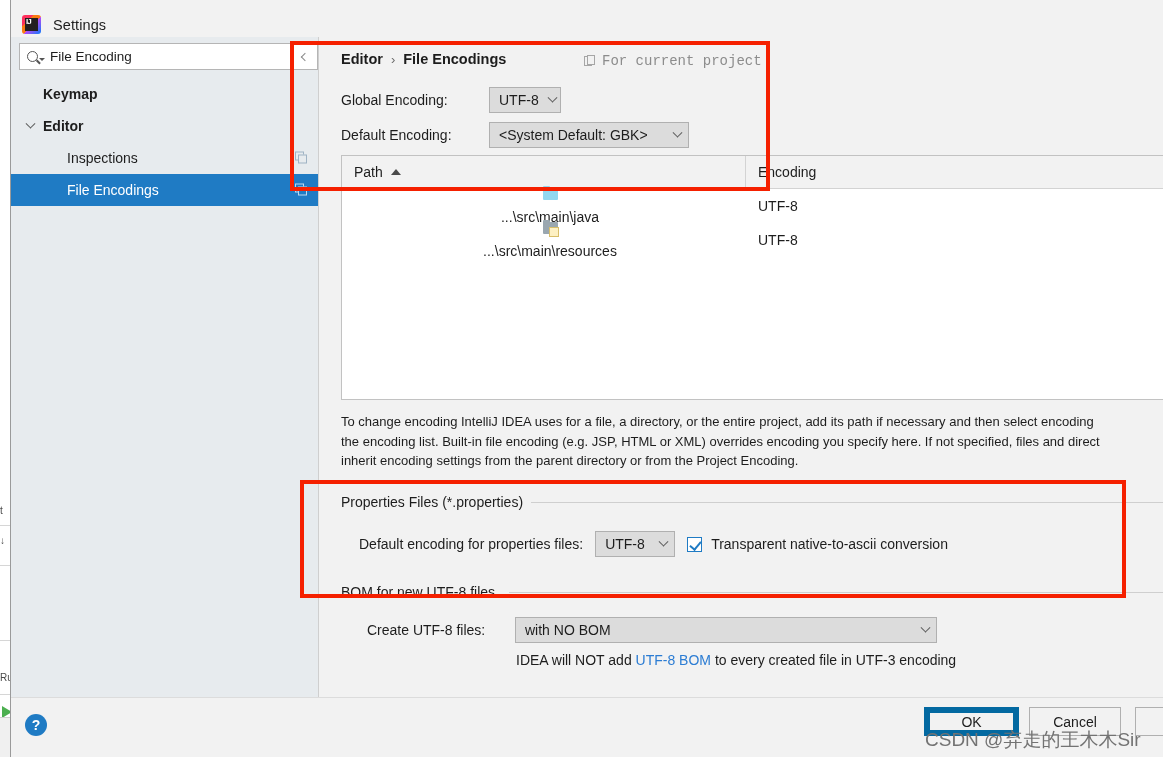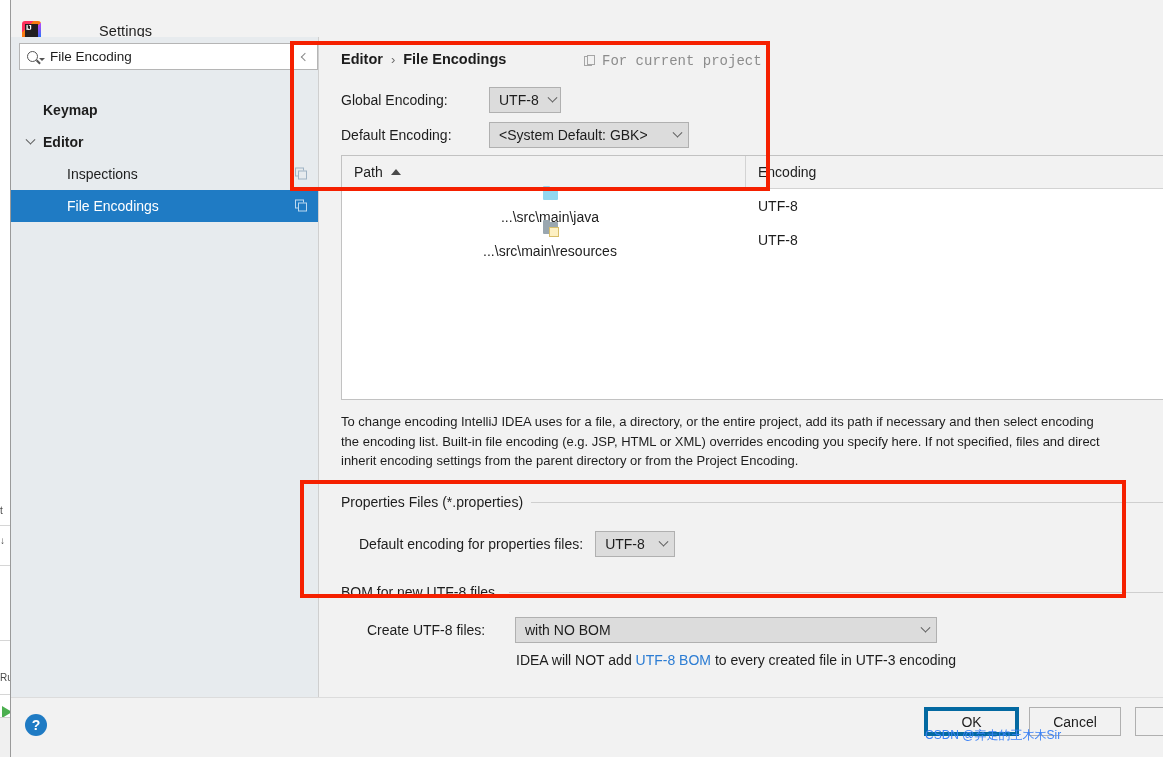--- a/index.html
+++ b/index.html
@@ -46,9 +46,9 @@
 
   
   #titlebar {
-    position:absolute; left:0; top:12px; width:1153px; height:37px;
+    position:absolute; left:0; top:6px; width:1153px; height:37px;
     background:#f2f2f2;
-    display:flex; align-items:center; padding-left:11px;gap:46px;
+    display:flex; align-items:center; padding-left:11px;
   }
   #app-logo {
     width:19px; height:19px; border-radius:3px;

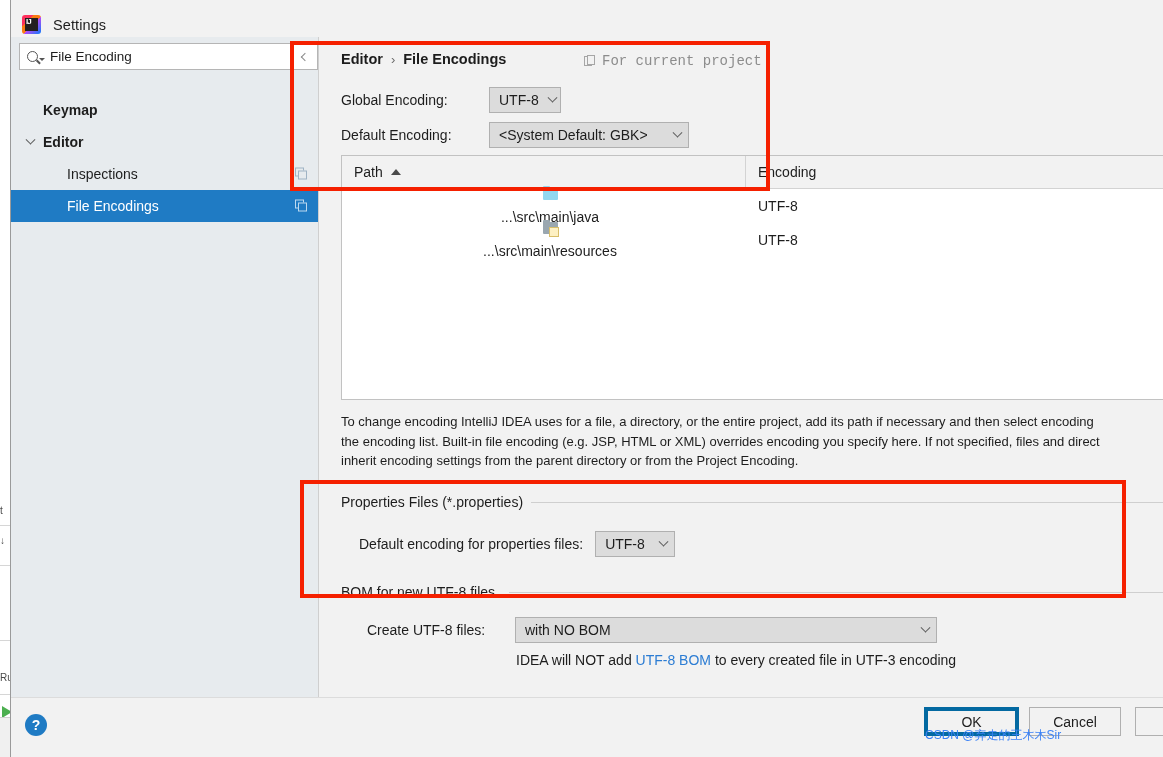--- a/index.html
+++ b/index.html
@@ -107,7 +107,7 @@
     transform:rotate(45deg);
   }
 
-  #tree { margin-top:24px; }
+  #tree { margin-top:8px; }
   .tree-item {
     height:32px; display:flex; align-items:center;
     font-size:14px; color:#1d1d1d; position:relative; cursor:pointer;

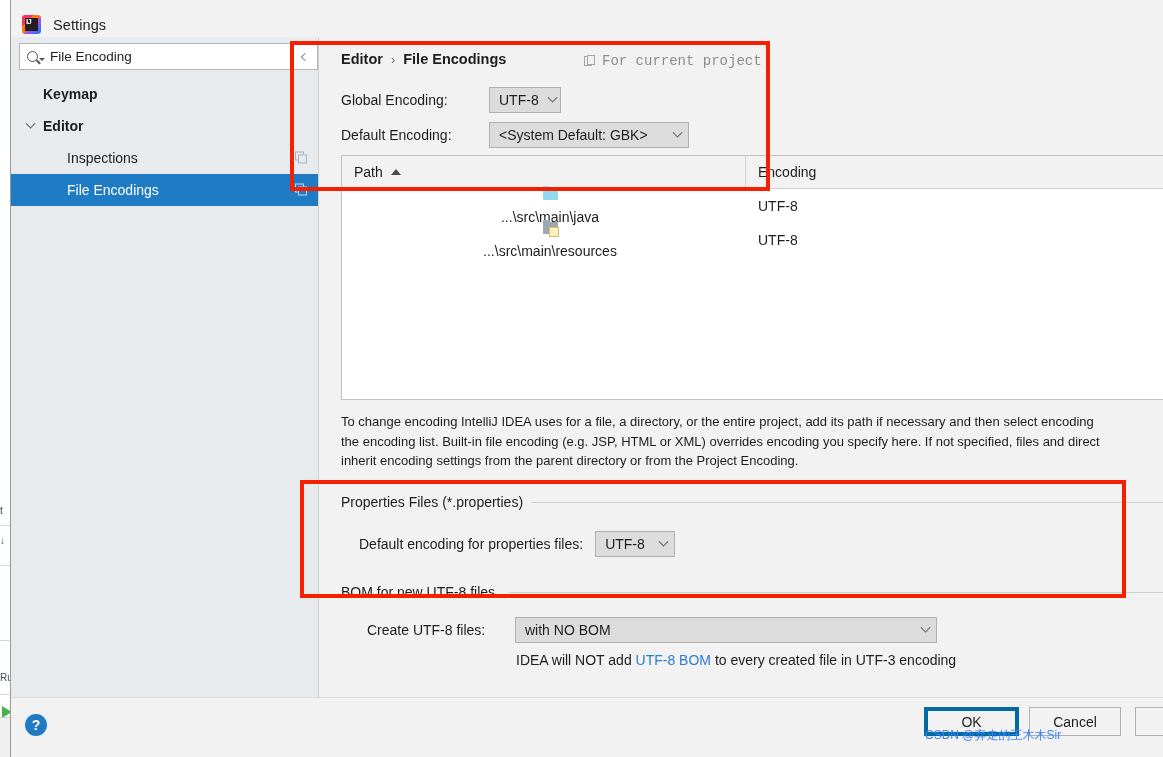--- a/index.html
+++ b/index.html
@@ -452,6 +452,10 @@
           <span class="cv">UTF-8</span>
           <span class="caret"></span>
         </span>
+        <span id="chk-wrap">
+          <span class="checkbox"></span>
+          <span>Transparent native-to-ascii conversion</span>
+        </span>
       </div>
     </div>
 

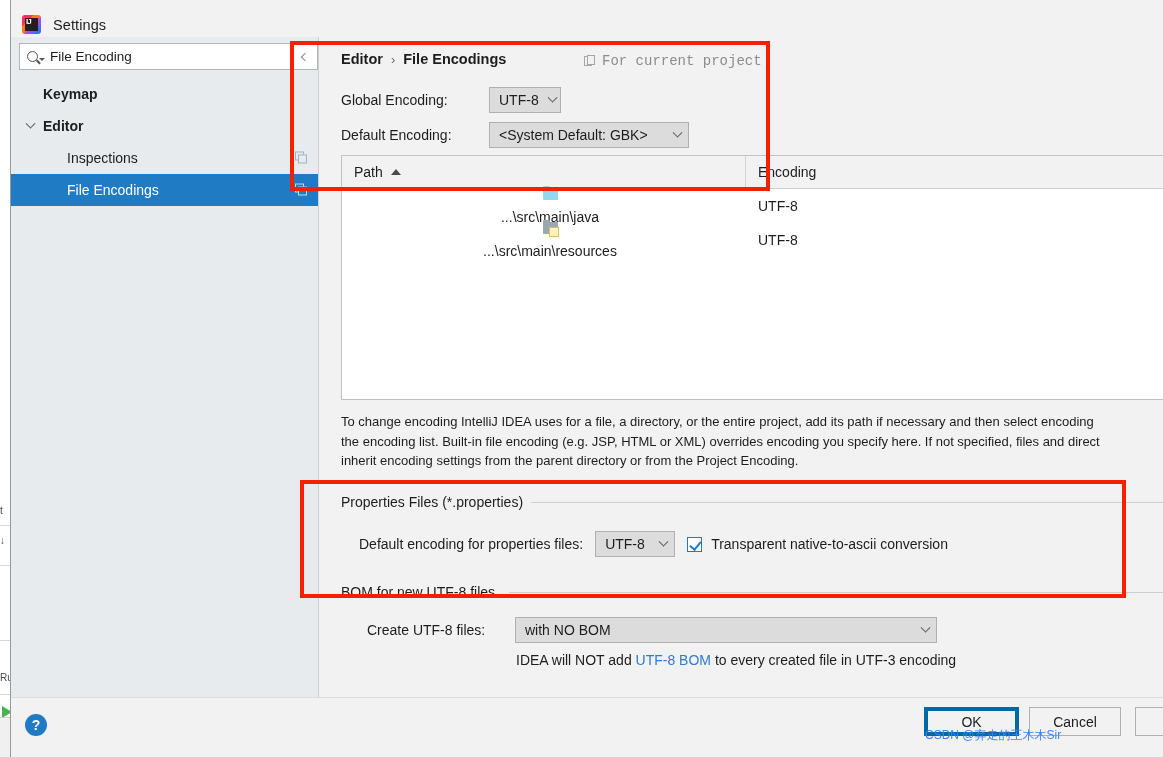--- a/index.html
+++ b/index.html
@@ -290,7 +290,7 @@
     font-size:14px; color:#1d1d1d; cursor:pointer;
     display:flex; align-items:center; justify-content:center;
   }
-  #btn-ok { left:913px; width:95px; border:4px solid #0369a1; background:#f2f2f2; }
+  #btn-ok { left:913px; width:95px; border:6px solid #0369a1; background:#f2f2f2; }
   #btn-cancel { left:1018px; width:92px; }
   #btn-apply { left:1124px; width:95px; }
 

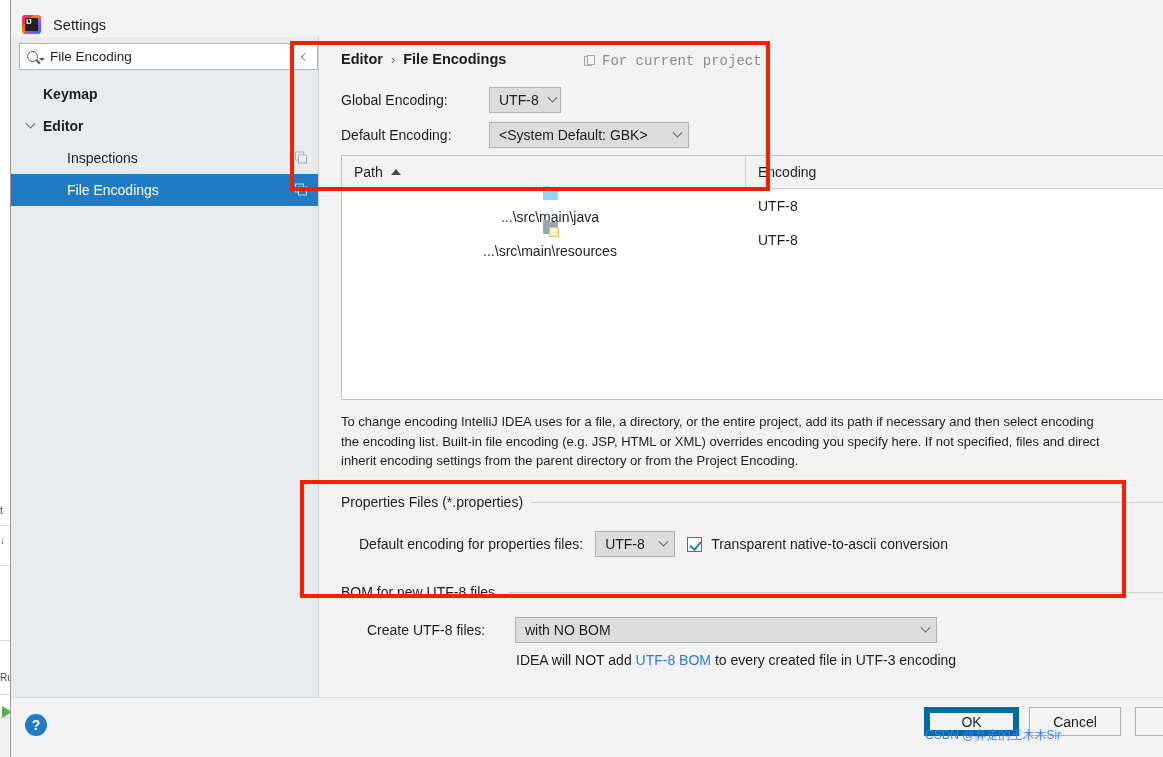--- a/index.html
+++ b/index.html
@@ -296,7 +296,7 @@
 
   #watermark {
     position:absolute; left:925px; top:727px;
-    font-size:12px; color:#3b82f6; white-space:nowrap;
+    font-size:19px; color:#737373; white-space:nowrap;
     font-family:"Liberation Sans", sans-serif; pointer-events:none;
   }
 

